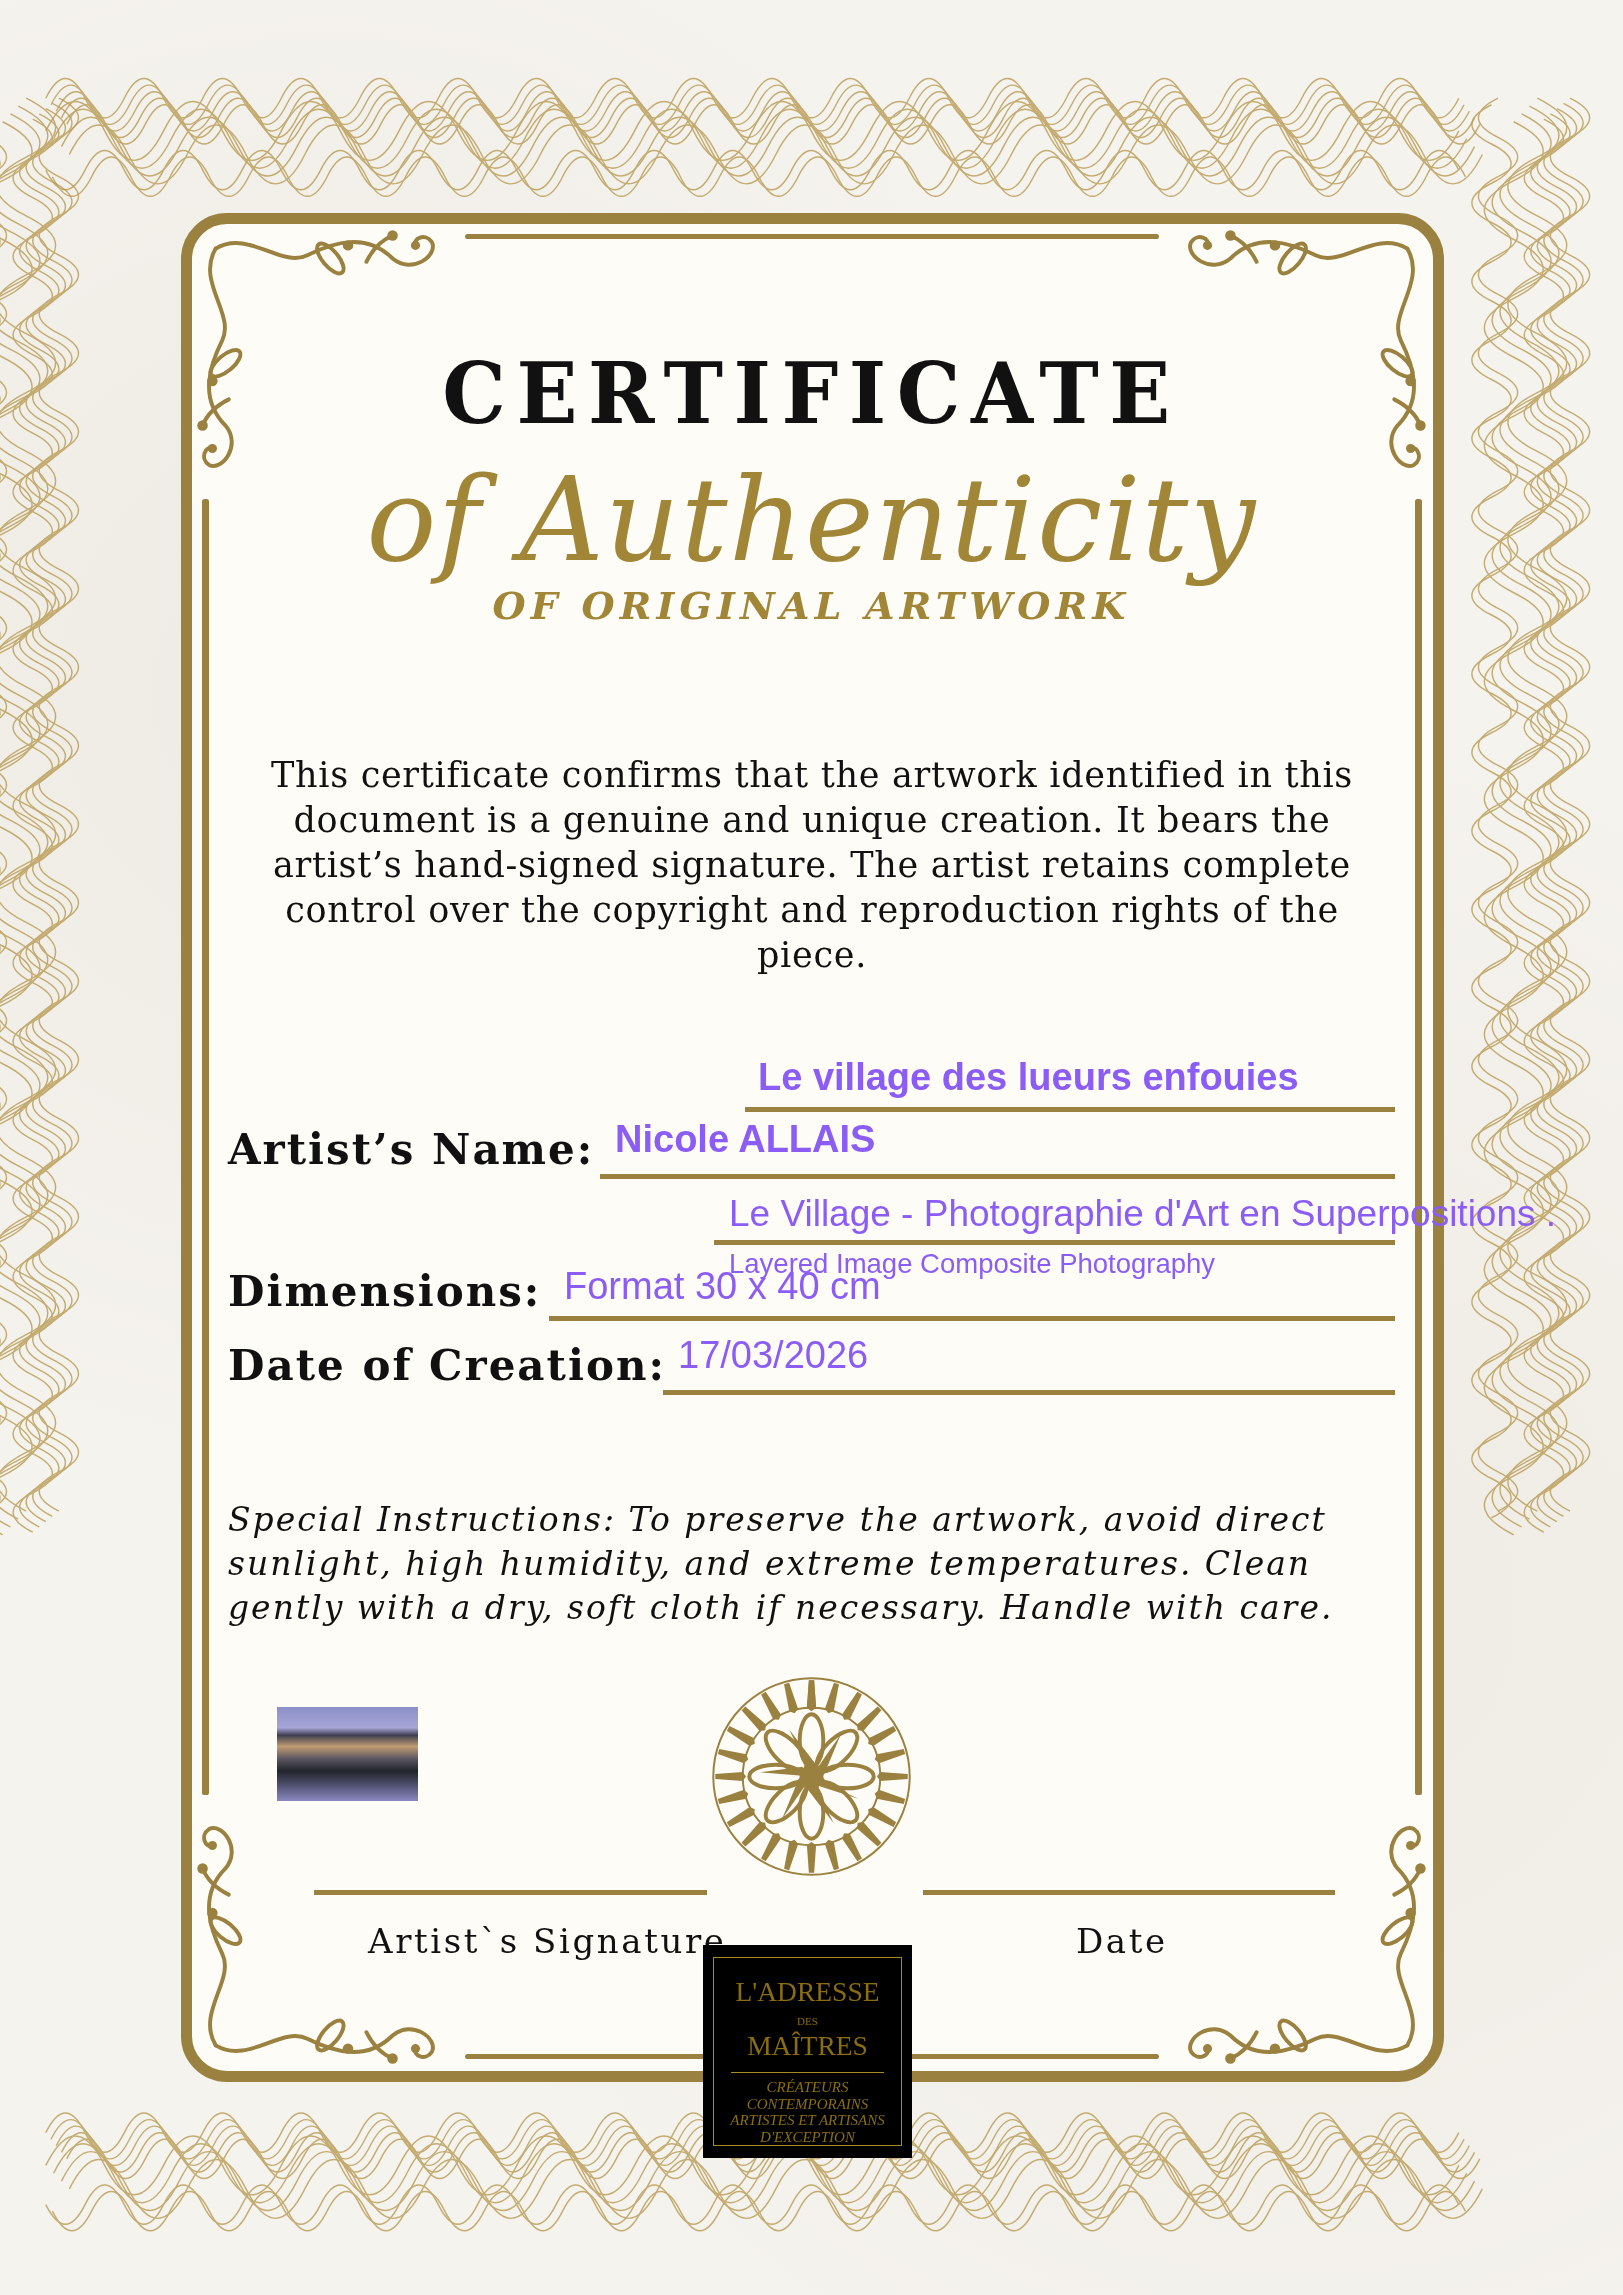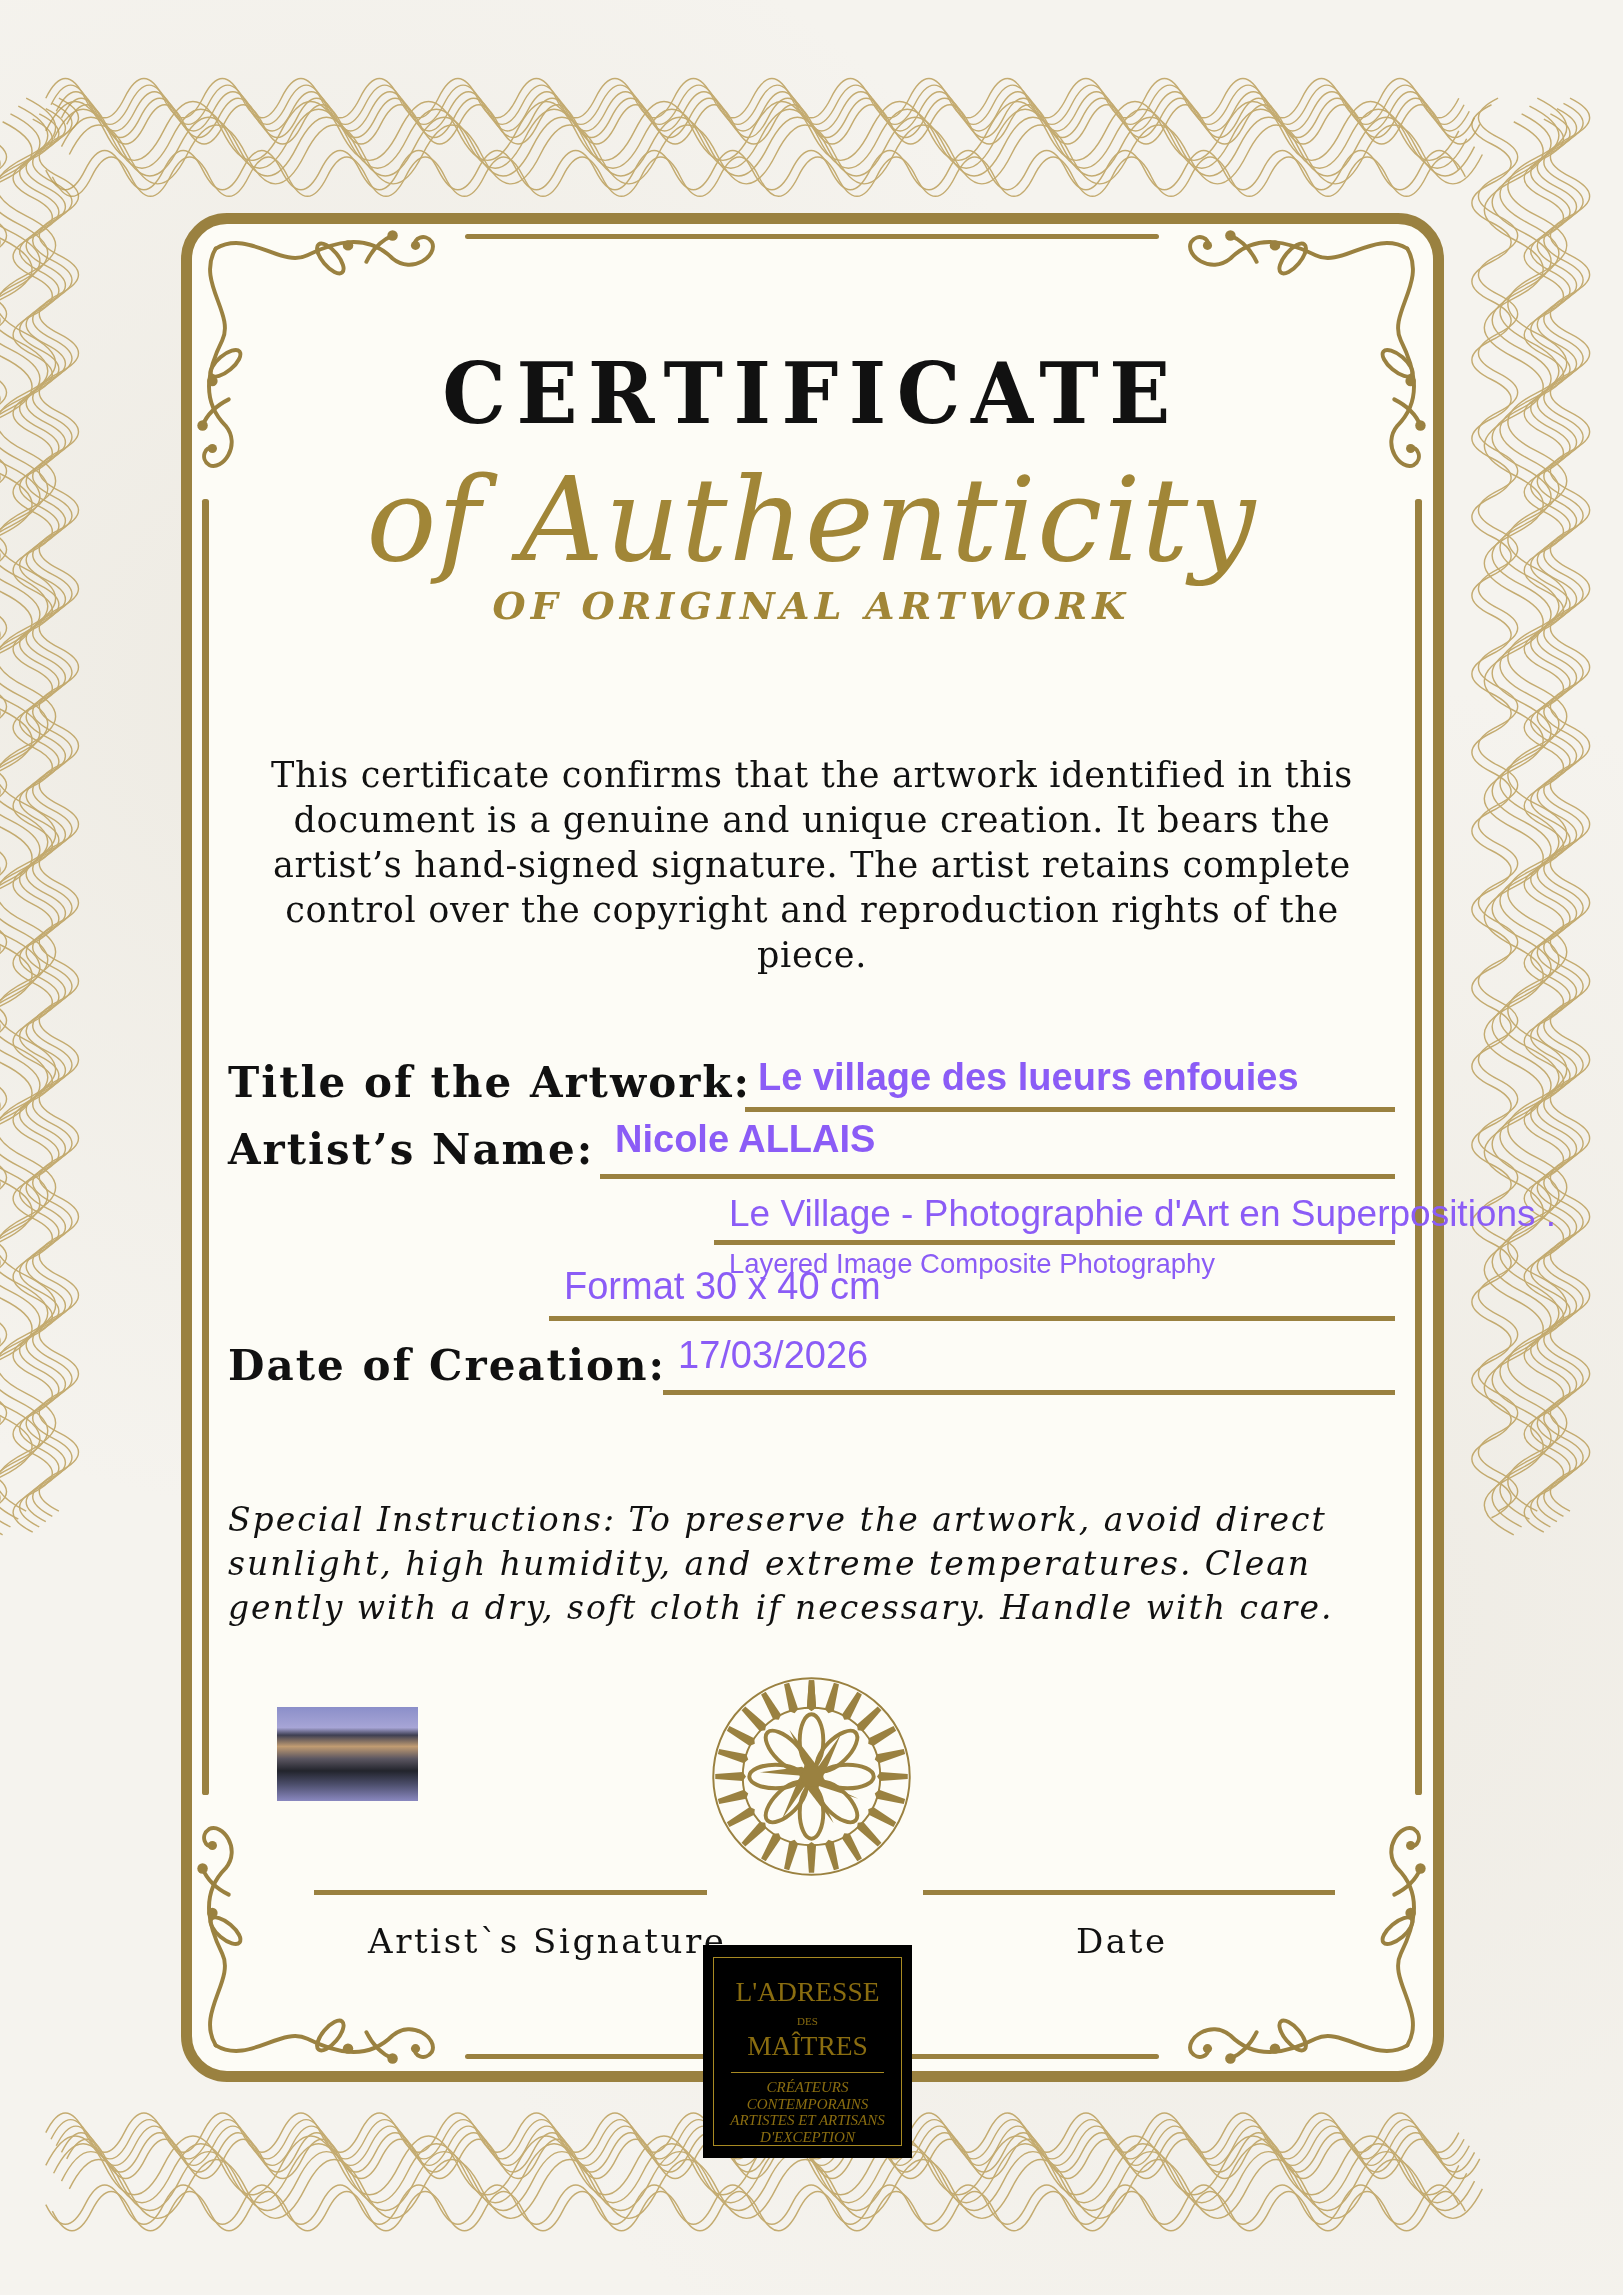--- a/index.html
+++ b/index.html
@@ -165,7 +165,6 @@
 <div id="intro">This certificate confirms that the artwork identified in this document is a genuine and unique creation. It bears the artist’s hand-signed signature. The artist retains complete control over the copyright and reproduction rights of the piece.</div>
 
 <div class="row" style="top:1060px;">
-  <span class="lbl">Title of the Artwork:</span>
   <span class="val b" style="left:530px;bottom:13px;">Le village des lueurs enfouies</span>
   <div class="uline" style="left:517px;bottom:0;"></div>
 </div>

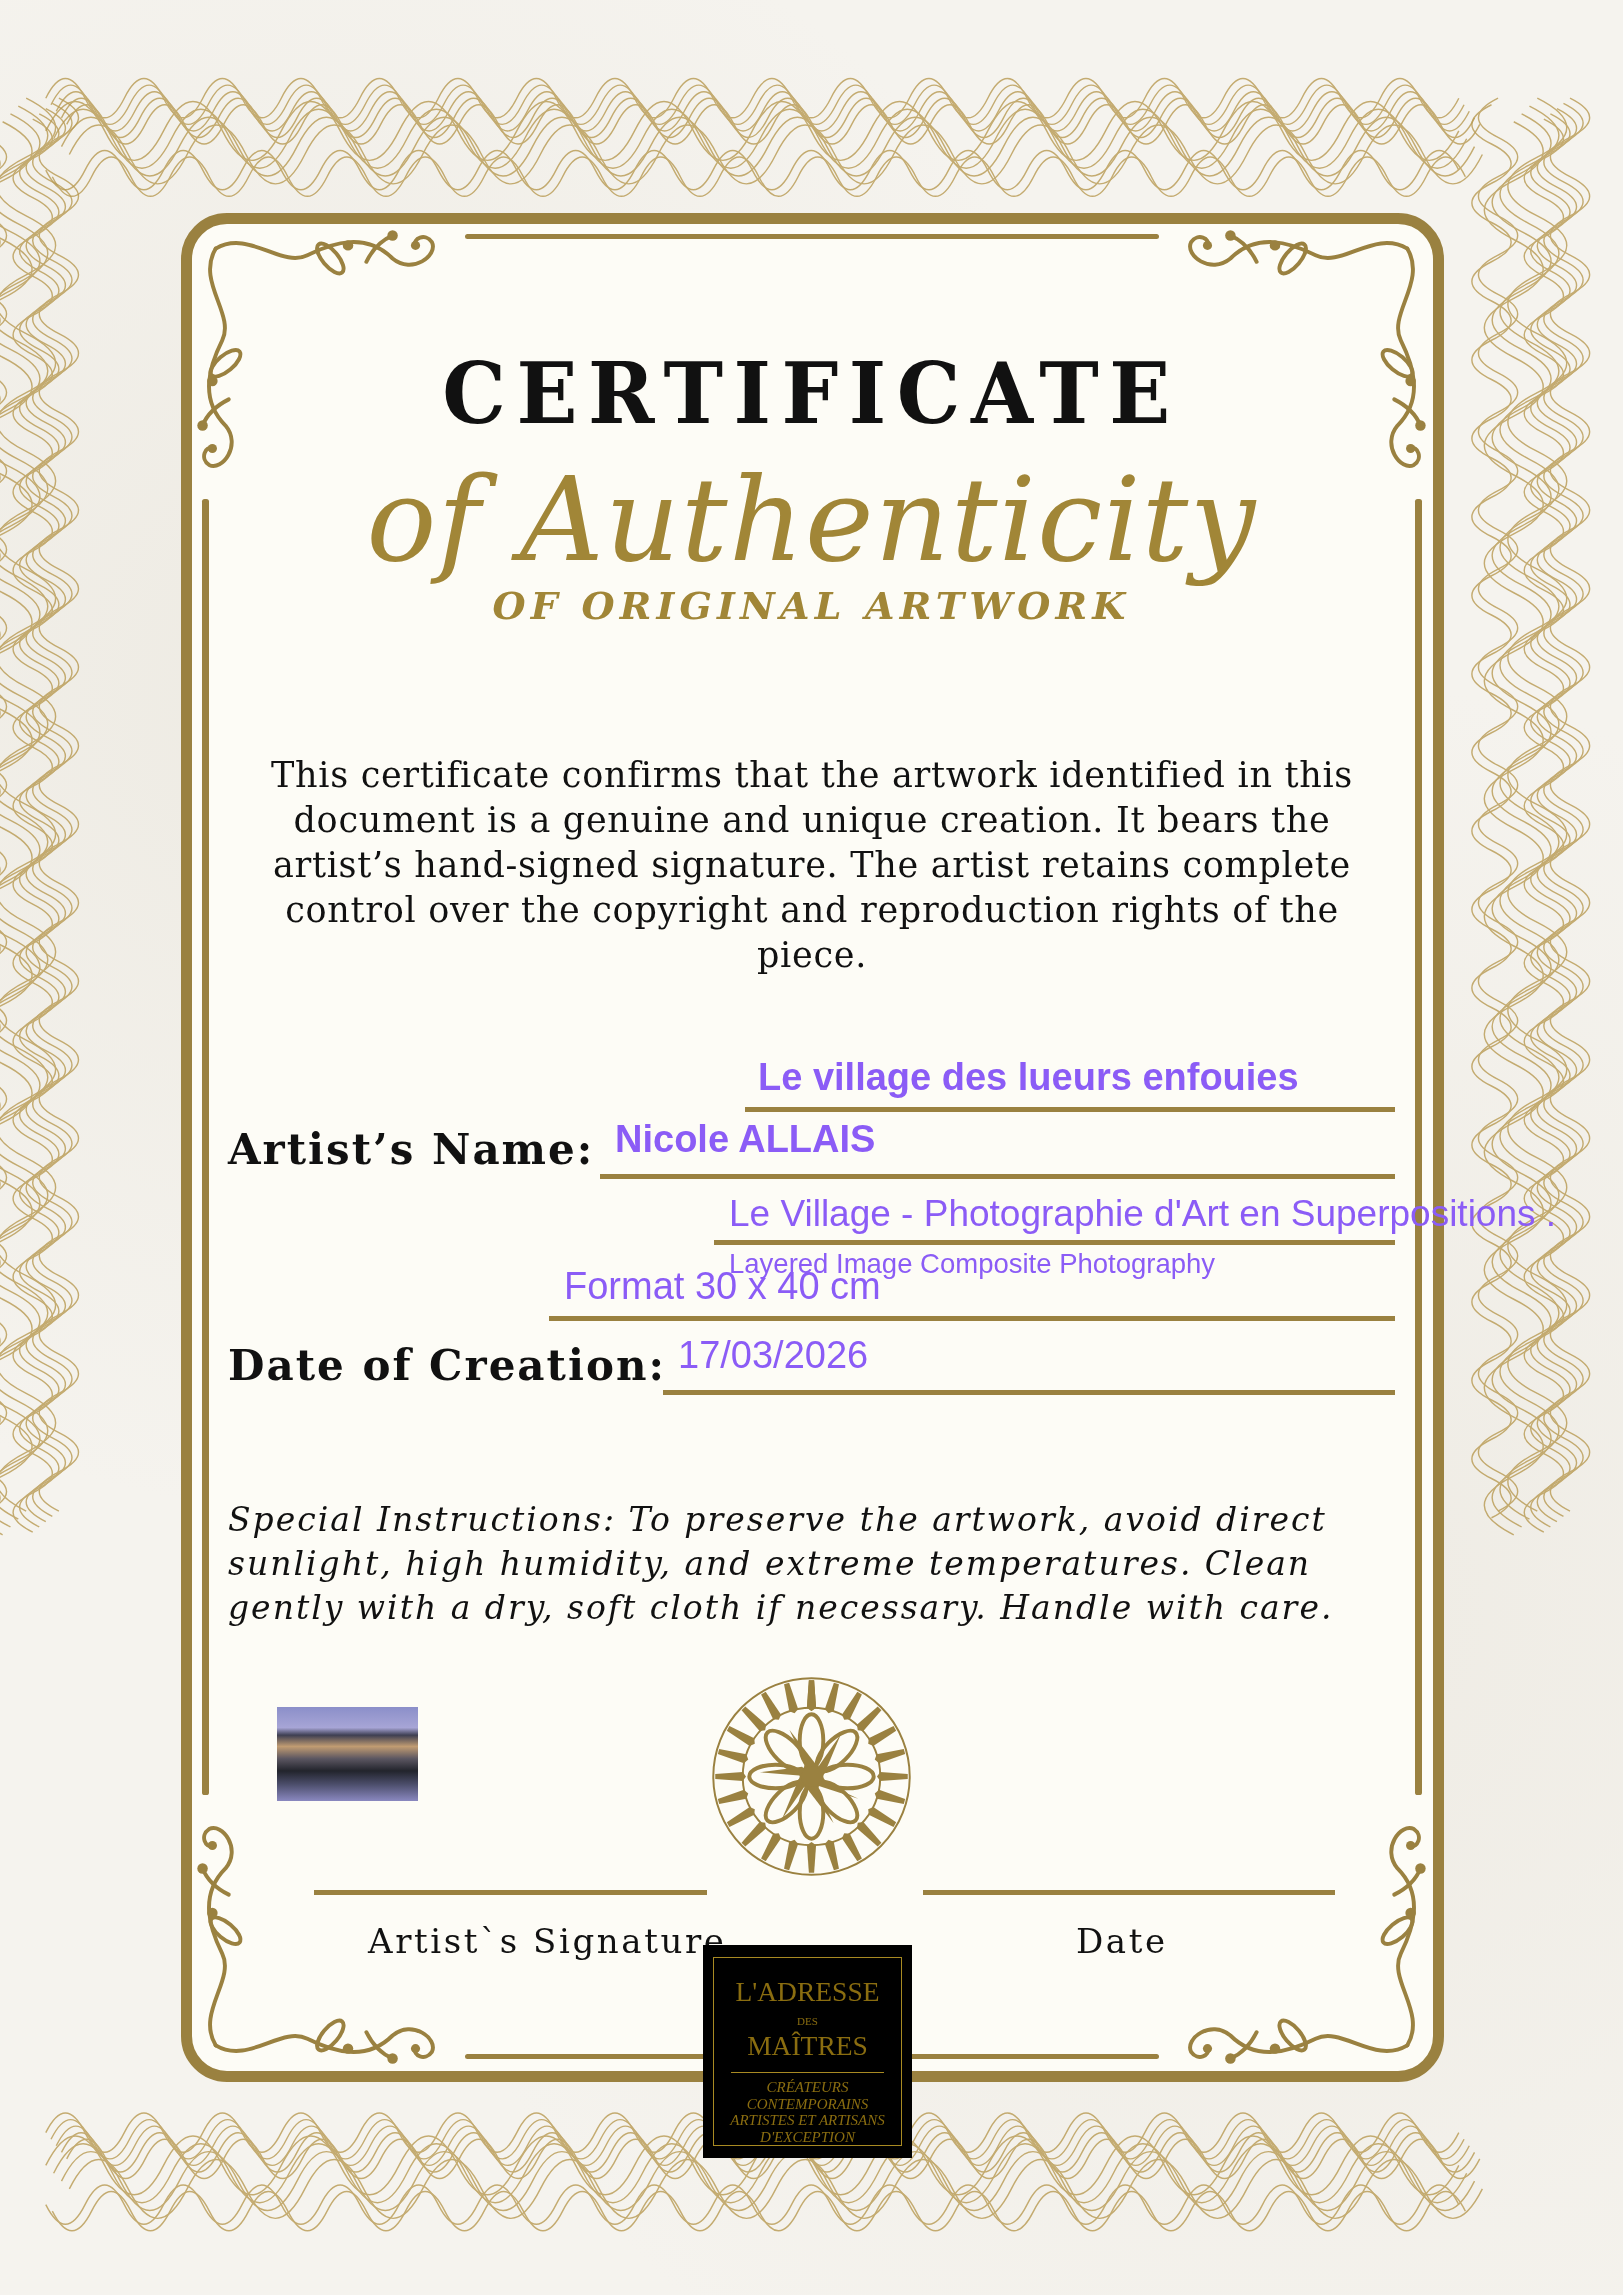--- a/index.html
+++ b/index.html
@@ -179,6 +179,7 @@
   <span class="val" style="left:501px;top:51px;font-size:27.5px;">Layered Image Composite Photography</span>
 </div>
 <div class="row" style="top:1269px;">
+  <span class="lbl">Dimensions:</span>
   <span class="val" style="left:336px;bottom:13px;">Format 30 x 40 cm</span>
   <div class="uline" style="left:321px;bottom:0;"></div>
 </div>

